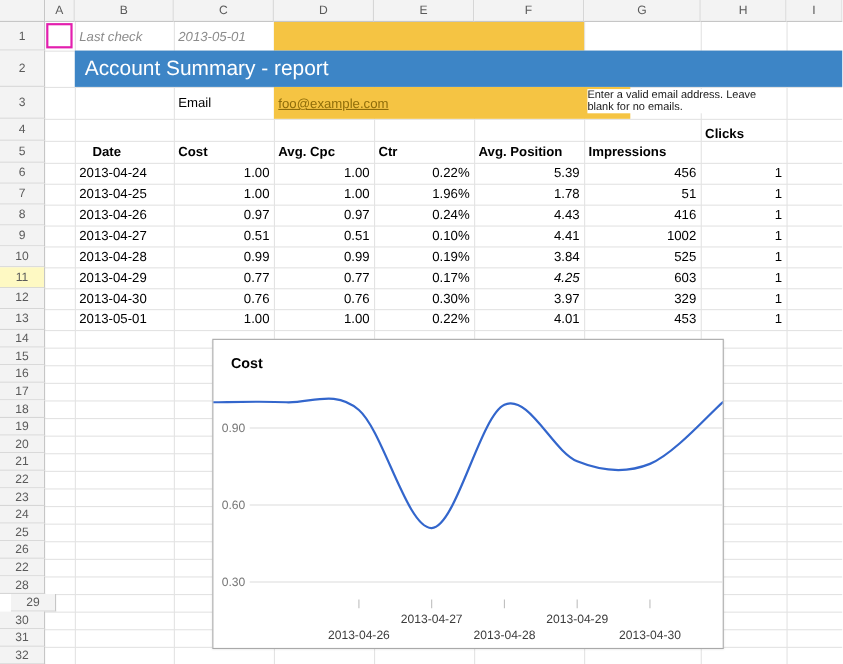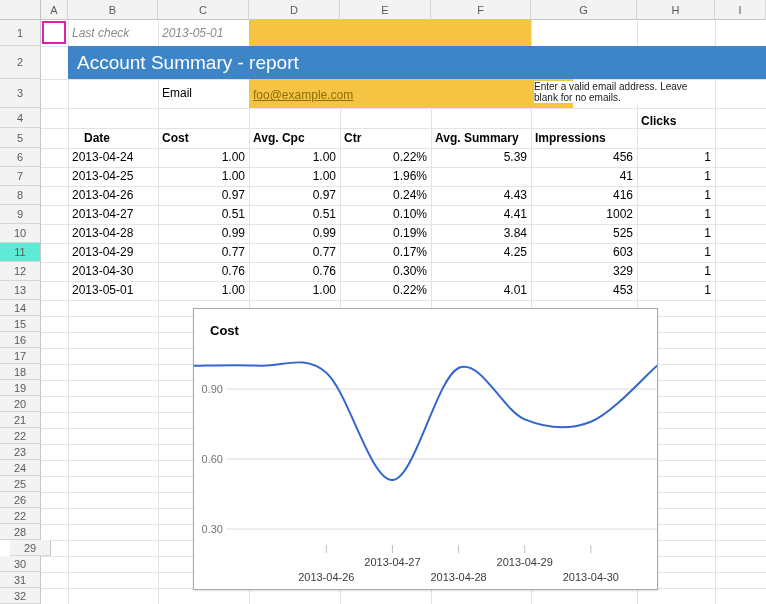--- a/index.html
+++ b/index.html
@@ -168,7 +168,7 @@
     <div class="cell bold" style="left: 158px; top: 128px; width: 91px; height: 20px; line-height: 20px;">Cost</div>
     <div class="cell bold" style="left: 249px; top: 128px; width: 91px; height: 20px; line-height: 20px;">Avg. Cpc</div>
     <div class="cell bold" style="left: 340px; top: 128px; width: 91px; height: 20px; line-height: 20px;">Ctr</div>
-    <div class="cell bold" style="left: 431px; top: 128px; width: 100px; height: 20px; line-height: 20px;">Avg. Summary</div>
+    <div class="cell bold" style="left: 431px; top: 128px; width: 100px; height: 20px; line-height: 20px;">Avg. Position</div>
     <div class="cell bold" style="left: 531px; top: 128px; width: 106px; height: 20px; line-height: 20px;">Impressions</div>
     <div class="cell bold" style="left: 637px; top: 111px; width: 78px; height: 20px; line-height: 20px;">Clicks</div>
     <div class="cell" style="left: 68px; top: 148px; width: 90px; height: 19px; line-height: 19px;">2013-04-24</div>

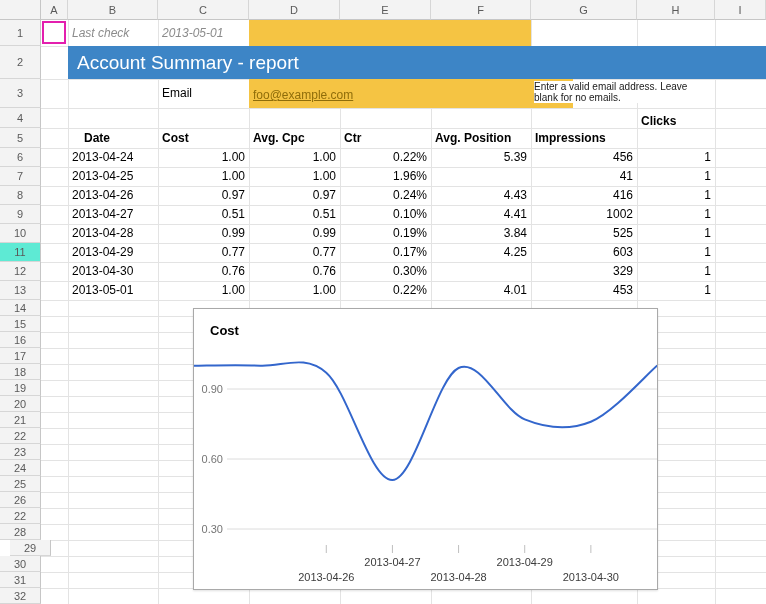--- a/index.html
+++ b/index.html
@@ -182,6 +182,7 @@
     <div class="cell num" style="left: 158px; top: 167px; width: 91px; height: 19px; line-height: 19px;">1.00</div>
     <div class="cell num" style="left: 249px; top: 167px; width: 91px; height: 19px; line-height: 19px;">1.00</div>
     <div class="cell num" style="left: 340px; top: 167px; width: 91px; height: 19px; line-height: 19px;">1.96%</div>
+    <div class="cell num" style="left: 431px; top: 167px; width: 100px; height: 19px; line-height: 19px;">1.78</div>
     <div class="cell num" style="left: 531px; top: 167px; width: 106px; height: 19px; line-height: 19px;">41</div>
     <div class="cell num" style="left: 637px; top: 167px; width: 78px; height: 19px; line-height: 19px;">1</div>
     <div class="cell" style="left: 68px; top: 186px; width: 90px; height: 19px; line-height: 19px;">2013-04-26</div>

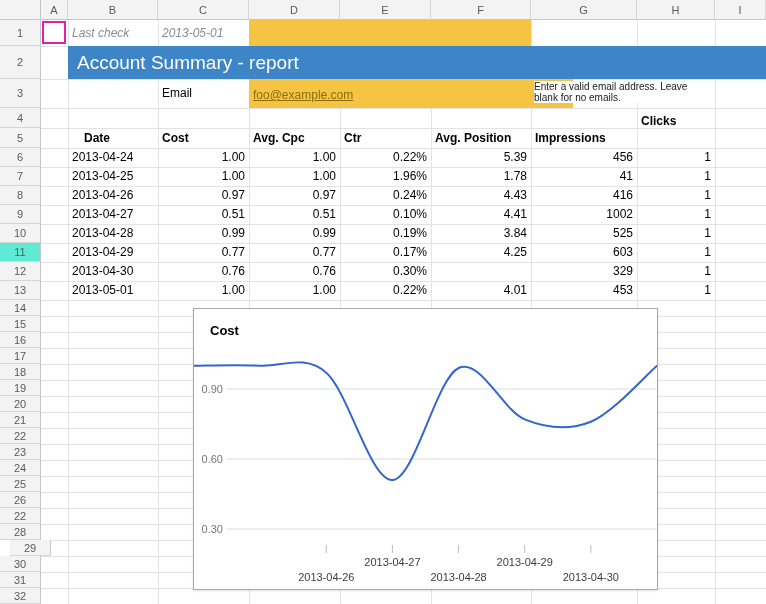--- a/index.html
+++ b/index.html
@@ -183,7 +183,7 @@
     <div class="cell num" style="left: 249px; top: 167px; width: 91px; height: 19px; line-height: 19px;">1.00</div>
     <div class="cell num" style="left: 340px; top: 167px; width: 91px; height: 19px; line-height: 19px;">1.96%</div>
     <div class="cell num" style="left: 431px; top: 167px; width: 100px; height: 19px; line-height: 19px;">1.78</div>
-    <div class="cell num" style="left: 531px; top: 167px; width: 106px; height: 19px; line-height: 19px;">41</div>
+    <div class="cell num" style="left: 531px; top: 167px; width: 106px; height: 19px; line-height: 19px;">51</div>
     <div class="cell num" style="left: 637px; top: 167px; width: 78px; height: 19px; line-height: 19px;">1</div>
     <div class="cell" style="left: 68px; top: 186px; width: 90px; height: 19px; line-height: 19px;">2013-04-26</div>
     <div class="cell num" style="left: 158px; top: 186px; width: 91px; height: 19px; line-height: 19px;">0.97</div>

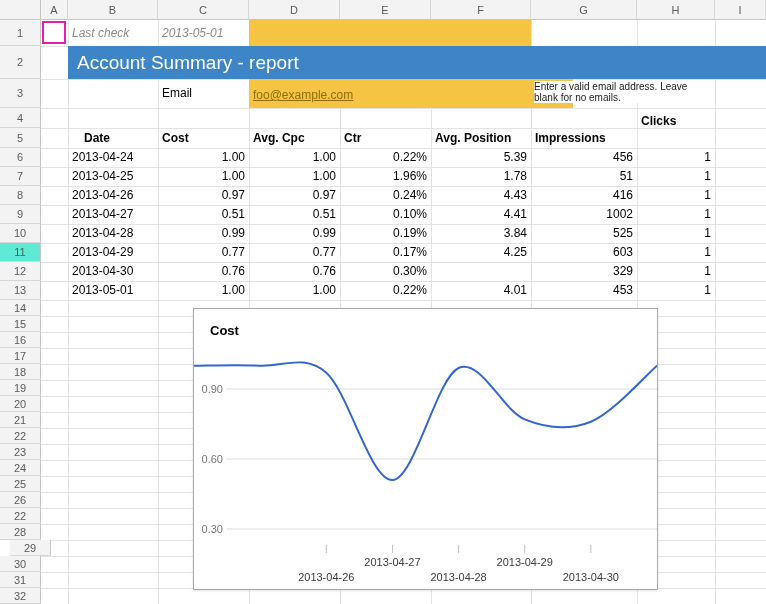--- a/index.html
+++ b/index.html
@@ -12,7 +12,7 @@
           color:#5a5a5a;font-size:11px;text-align:center;z-index:4;}
   .rowhdr{background:#f3f3f3;border-right:1px solid #c6c6c6;border-bottom:1px solid #d6d6d6;
           color:#5a5a5a;font-size:11px;text-align:center;z-index:4;}
-  .rowhdr.hl{background:#5eead4;}
+  .rowhdr.hl{background:#fef9c3;}
 
   .vline,.hline{background:#e3e3e3;z-index:1;}
 

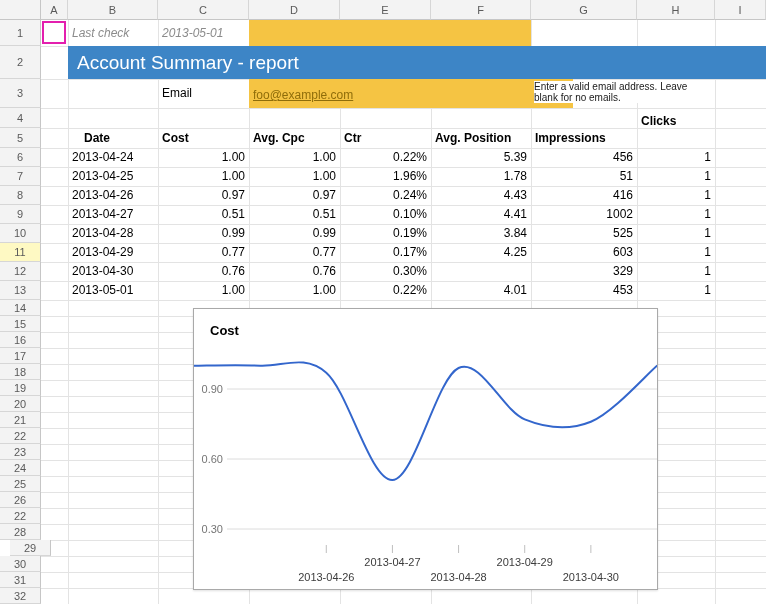--- a/index.html
+++ b/index.html
@@ -210,7 +210,7 @@
     <div class="cell num" style="left: 158px; top: 243px; width: 91px; height: 19px; line-height: 19px;">0.77</div>
     <div class="cell num" style="left: 249px; top: 243px; width: 91px; height: 19px; line-height: 19px;">0.77</div>
     <div class="cell num" style="left: 340px; top: 243px; width: 91px; height: 19px; line-height: 19px;">0.17%</div>
-    <div class="cell num" style="left: 431px; top: 243px; width: 100px; height: 19px; line-height: 19px;">4.25</div>
+    <div class="cell num" style="left: 431px; top: 243px; width: 100px; height: 19px; line-height: 19px; font-style: italic;">4.25</div>
     <div class="cell num" style="left: 531px; top: 243px; width: 106px; height: 19px; line-height: 19px;">603</div>
     <div class="cell num" style="left: 637px; top: 243px; width: 78px; height: 19px; line-height: 19px;">1</div>
     <div class="cell" style="left: 68px; top: 262px; width: 90px; height: 19px; line-height: 19px;">2013-04-30</div>

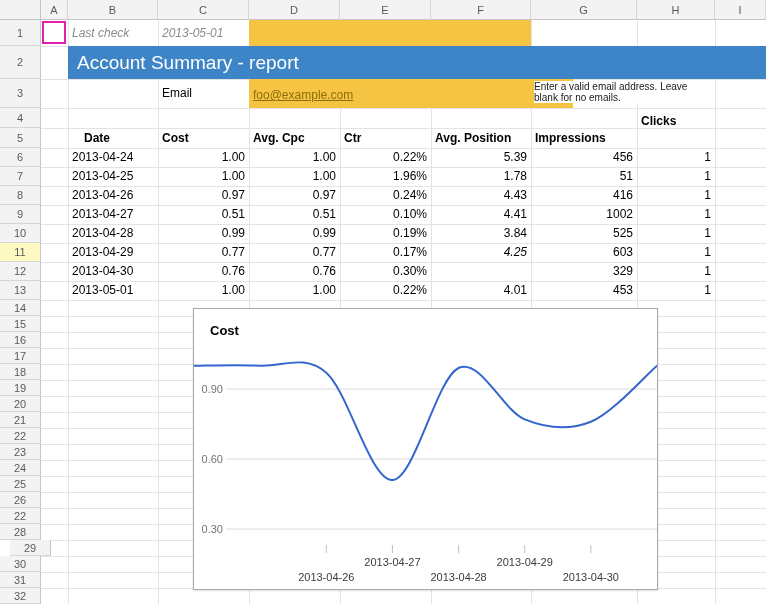--- a/index.html
+++ b/index.html
@@ -217,6 +217,7 @@
     <div class="cell num" style="left: 158px; top: 262px; width: 91px; height: 19px; line-height: 19px;">0.76</div>
     <div class="cell num" style="left: 249px; top: 262px; width: 91px; height: 19px; line-height: 19px;">0.76</div>
     <div class="cell num" style="left: 340px; top: 262px; width: 91px; height: 19px; line-height: 19px;">0.30%</div>
+    <div class="cell num" style="left: 431px; top: 262px; width: 100px; height: 19px; line-height: 19px;">3.97</div>
     <div class="cell num" style="left: 531px; top: 262px; width: 106px; height: 19px; line-height: 19px;">329</div>
     <div class="cell num" style="left: 637px; top: 262px; width: 78px; height: 19px; line-height: 19px;">1</div>
     <div class="cell" style="left: 68px; top: 281px; width: 90px; height: 19px; line-height: 19px;">2013-05-01</div>

